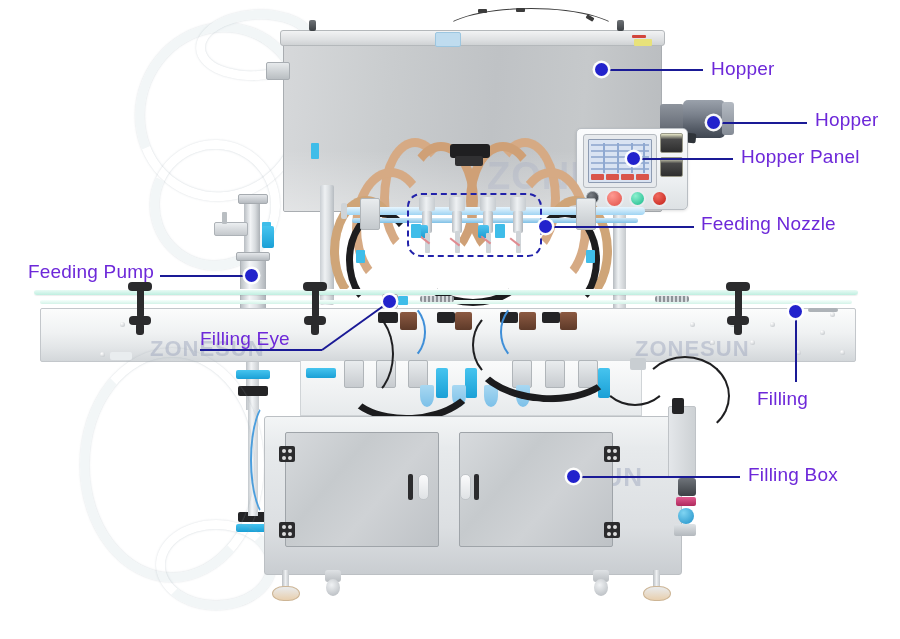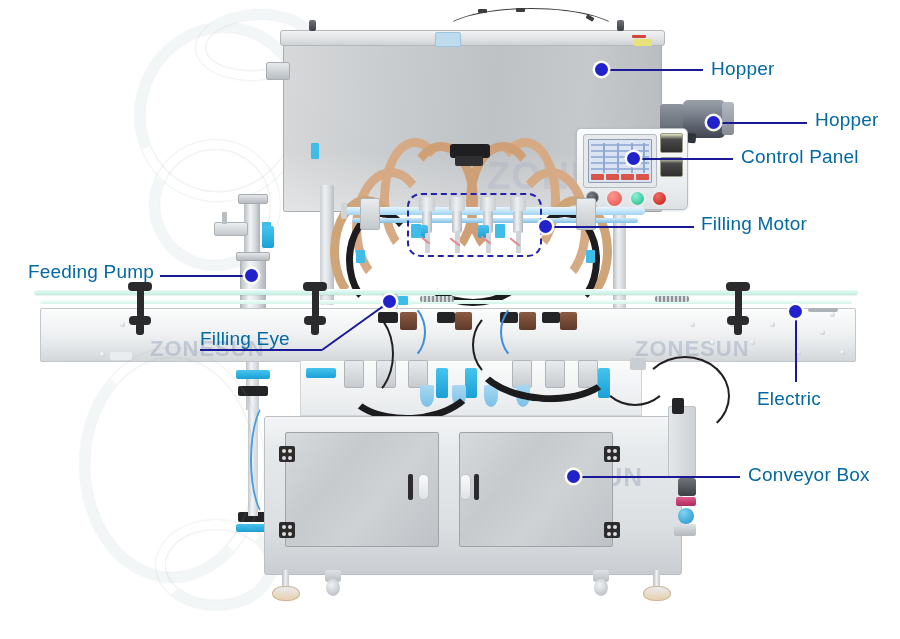--- a/index.html
+++ b/index.html
@@ -21,7 +21,7 @@
     font-family:"Liberation Sans", sans-serif;
     font-size:19px;
     letter-spacing:.2px;
-    color:#0369a1;
+    color:#6d28d9;
     white-space:nowrap;
     line-height:1;
   }

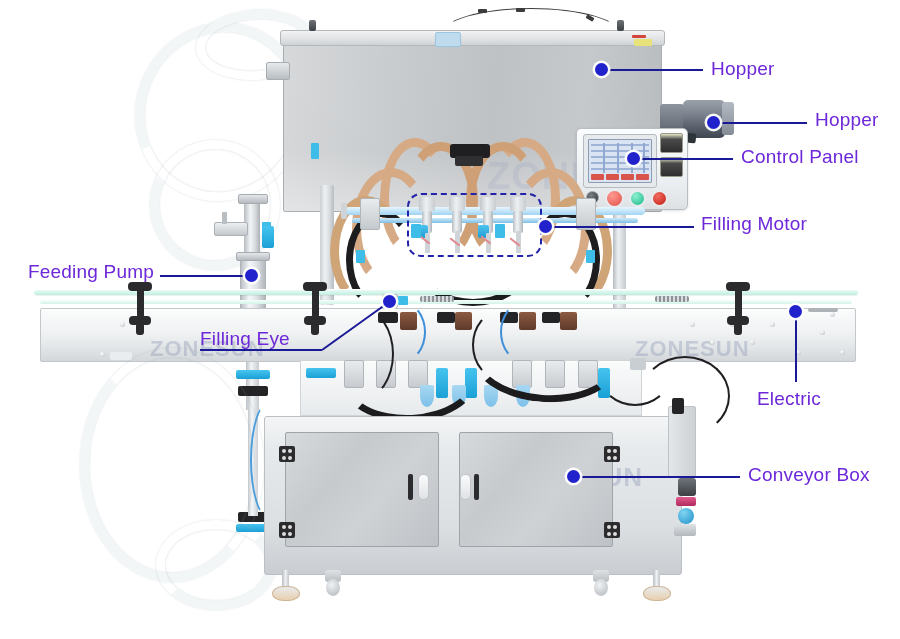--- a/index.html
+++ b/index.html
@@ -524,7 +524,7 @@
 
   <div class="lead-line" style="left:639px;top:158px;width:94px;"></div>
   <div class="lead-dot" style="left:627px;top:152px;"></div>
-  <div class="callout-label" style="left:741px;top:147px;">Control Panel</div>
+  <div class="callout-label" style="left:741px;top:147px;">Hopper Panel</div>
 
   <div class="lead-line" style="left:551px;top:226px;width:143px;"></div>
   <div class="lead-dot" style="left:539px;top:220px;"></div>

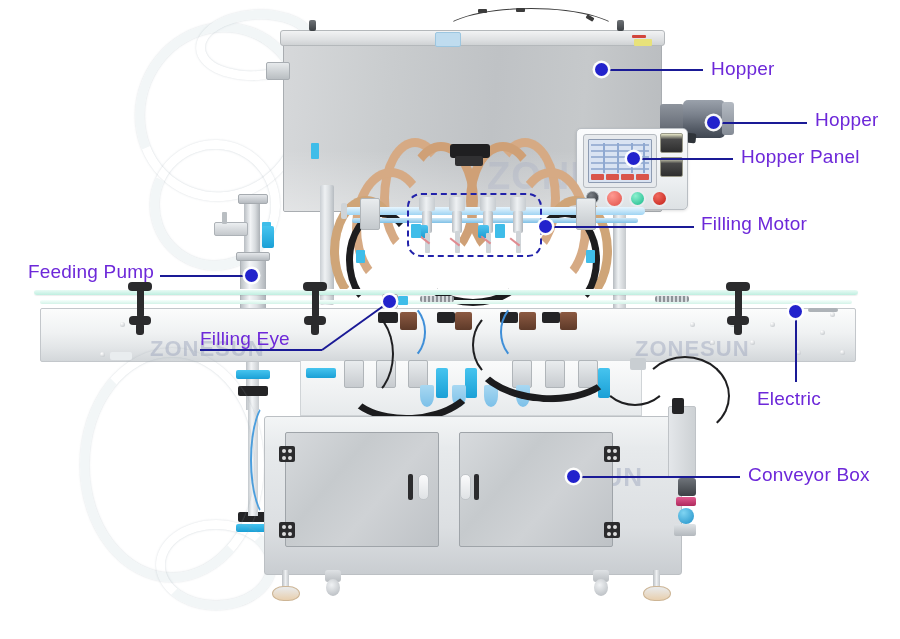--- a/index.html
+++ b/index.html
@@ -528,7 +528,7 @@
 
   <div class="lead-line" style="left:551px;top:226px;width:143px;"></div>
   <div class="lead-dot" style="left:539px;top:220px;"></div>
-  <div class="callout-label" style="left:701px;top:214px;">Filling Motor</div>
+  <div class="callout-label" style="left:701px;top:214px;">Feeding Nozzle</div>
 
   <div class="lead-line" style="left:160px;top:275px;width:86px;"></div>
   <div class="lead-dot" style="left:245px;top:269px;"></div>

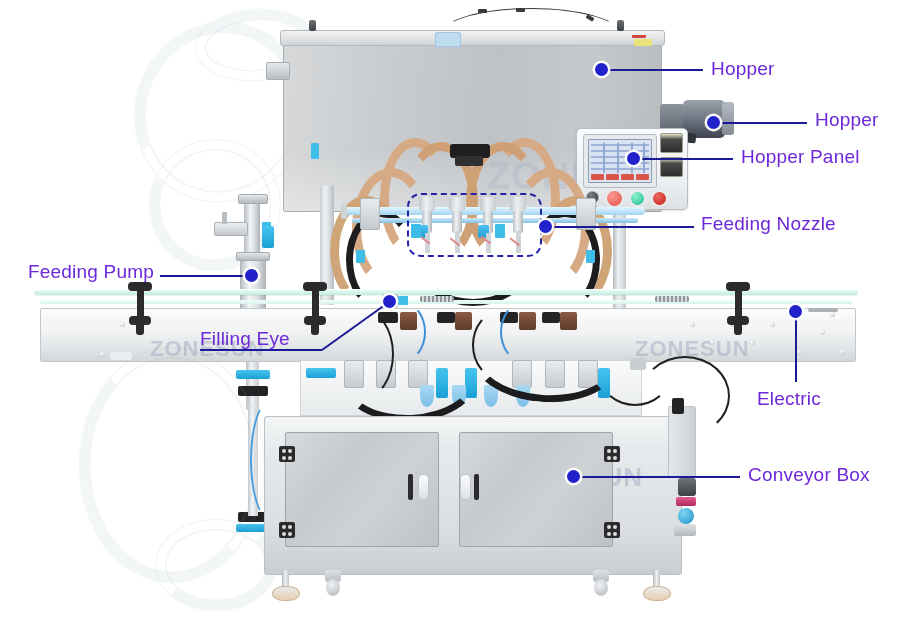--- a/index.html
+++ b/index.html
@@ -543,7 +543,7 @@
 
   <div class="lead-line v" style="left:795px;top:314px;width:2px;height:68px;"></div>
   <div class="lead-dot" style="left:789px;top:305px;"></div>
-  <div class="callout-label" style="left:757px;top:389px;">Electric</div>
+  <div class="callout-label" style="left:757px;top:389px;">Filling</div>
 
   <div class="lead-line" style="left:579px;top:476px;width:161px;"></div>
   <div class="lead-dot" style="left:567px;top:470px;"></div>

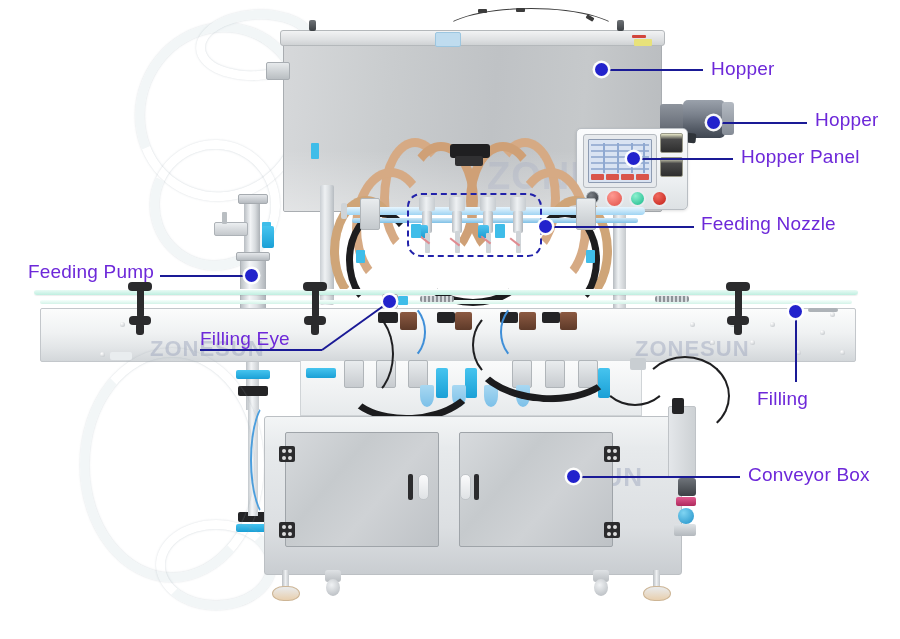--- a/index.html
+++ b/index.html
@@ -547,7 +547,7 @@
 
   <div class="lead-line" style="left:579px;top:476px;width:161px;"></div>
   <div class="lead-dot" style="left:567px;top:470px;"></div>
-  <div class="callout-label" style="left:748px;top:465px;">Conveyor Box</div>
+  <div class="callout-label" style="left:748px;top:465px;">Filling Box</div>
 
 </div>
 

